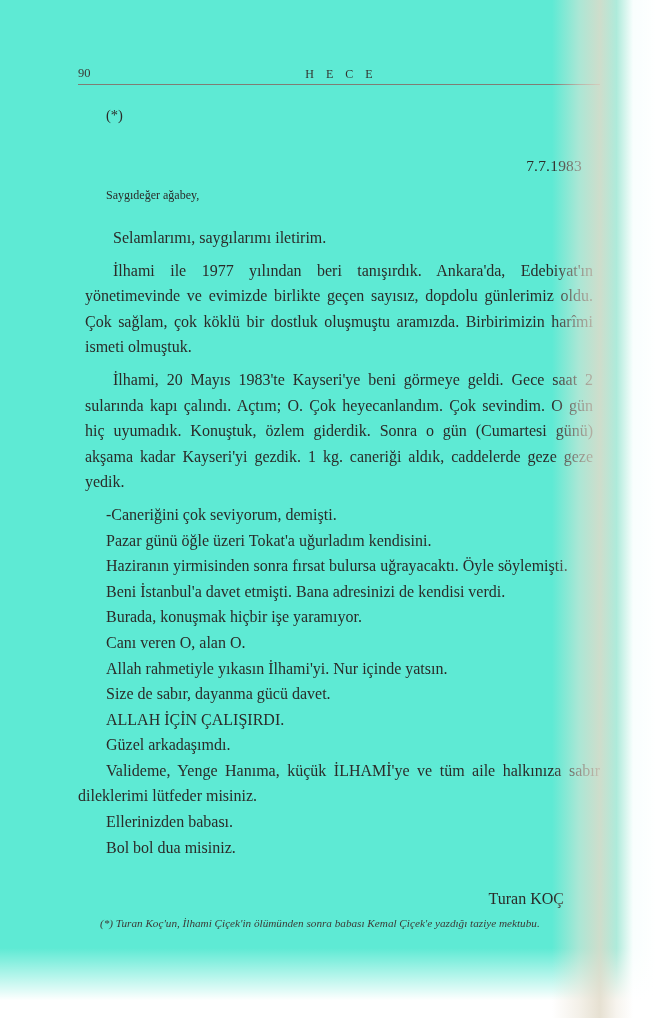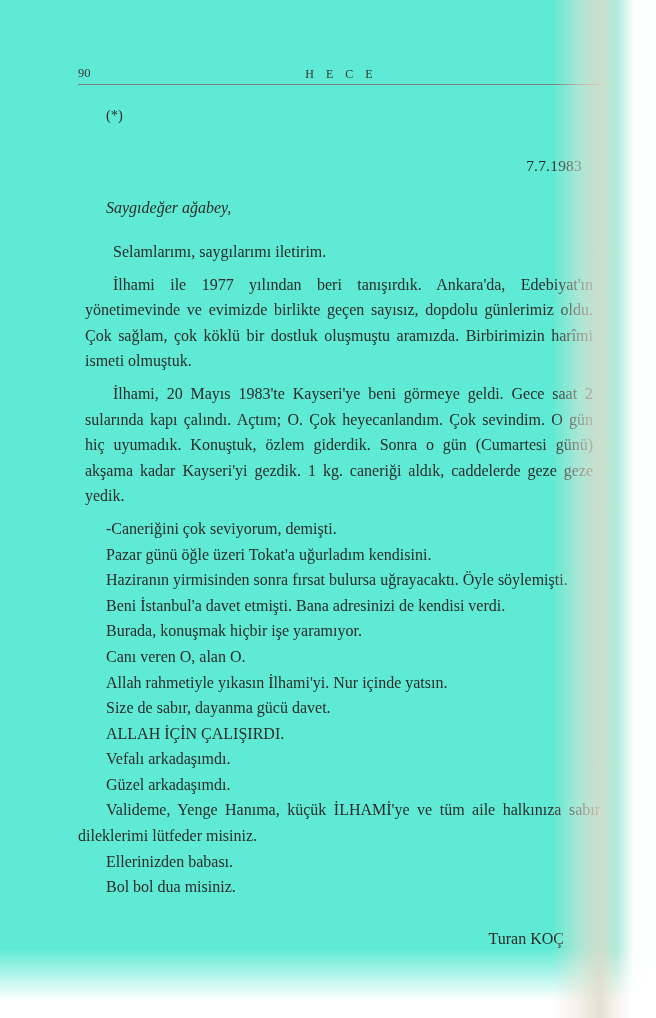--- a/index.html
+++ b/index.html
@@ -98,10 +98,9 @@
     letter-spacing: .2px;
   }
   .salutation {
-    margin-top: 24px;
+    margin-top: 13px;
     margin-left: 28px;
-    font-size: 16px;
-    font-style: italic;
+    font-size: 12px;
   }
   .para {
     font-size: 16px;

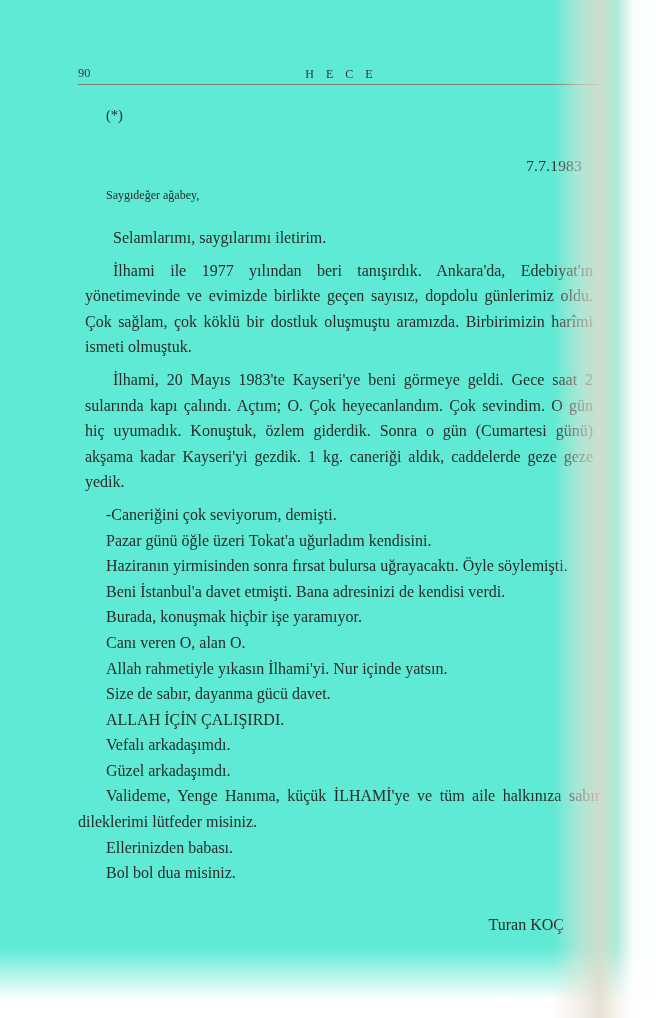--- a/index.html
+++ b/index.html
@@ -178,7 +178,6 @@
     <div class="line">Allah rahmetiyle yıkasın İlhami'yi. Nur içinde yatsın.</div>
     <div class="line">Size de sabır, dayanma gücü davet.</div>
     <div class="line">ALLAH İÇİN ÇALIŞIRDI.</div>
-    <div class="line">Vefalı arkadaşımdı.</div>
     <div class="line">Güzel arkadaşımdı.</div>
 
     <div class="line hang">Valideme, Yenge Hanıma, küçük İLHAMİ'ye ve tüm aile halkınıza sabır dileklerimi lütfeder misiniz.</div>

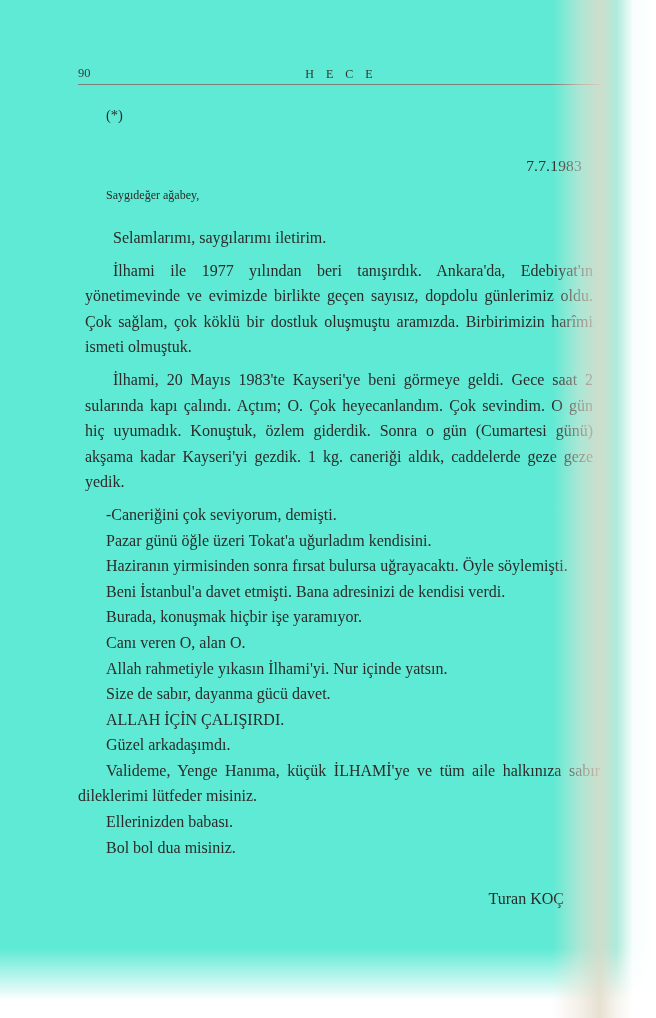--- a/index.html
+++ b/index.html
@@ -189,6 +189,7 @@
 
   </div>
 
+  <div class="footnote">(*) Turan Koç'un, İlhami Çiçek'in ölümünden sonra babası Kemal Çiçek'e yazdığı taziye mektubu.</div>
 
   <div class="scan-shadow"></div>
   <div class="scan-shadow-bottom"></div>

